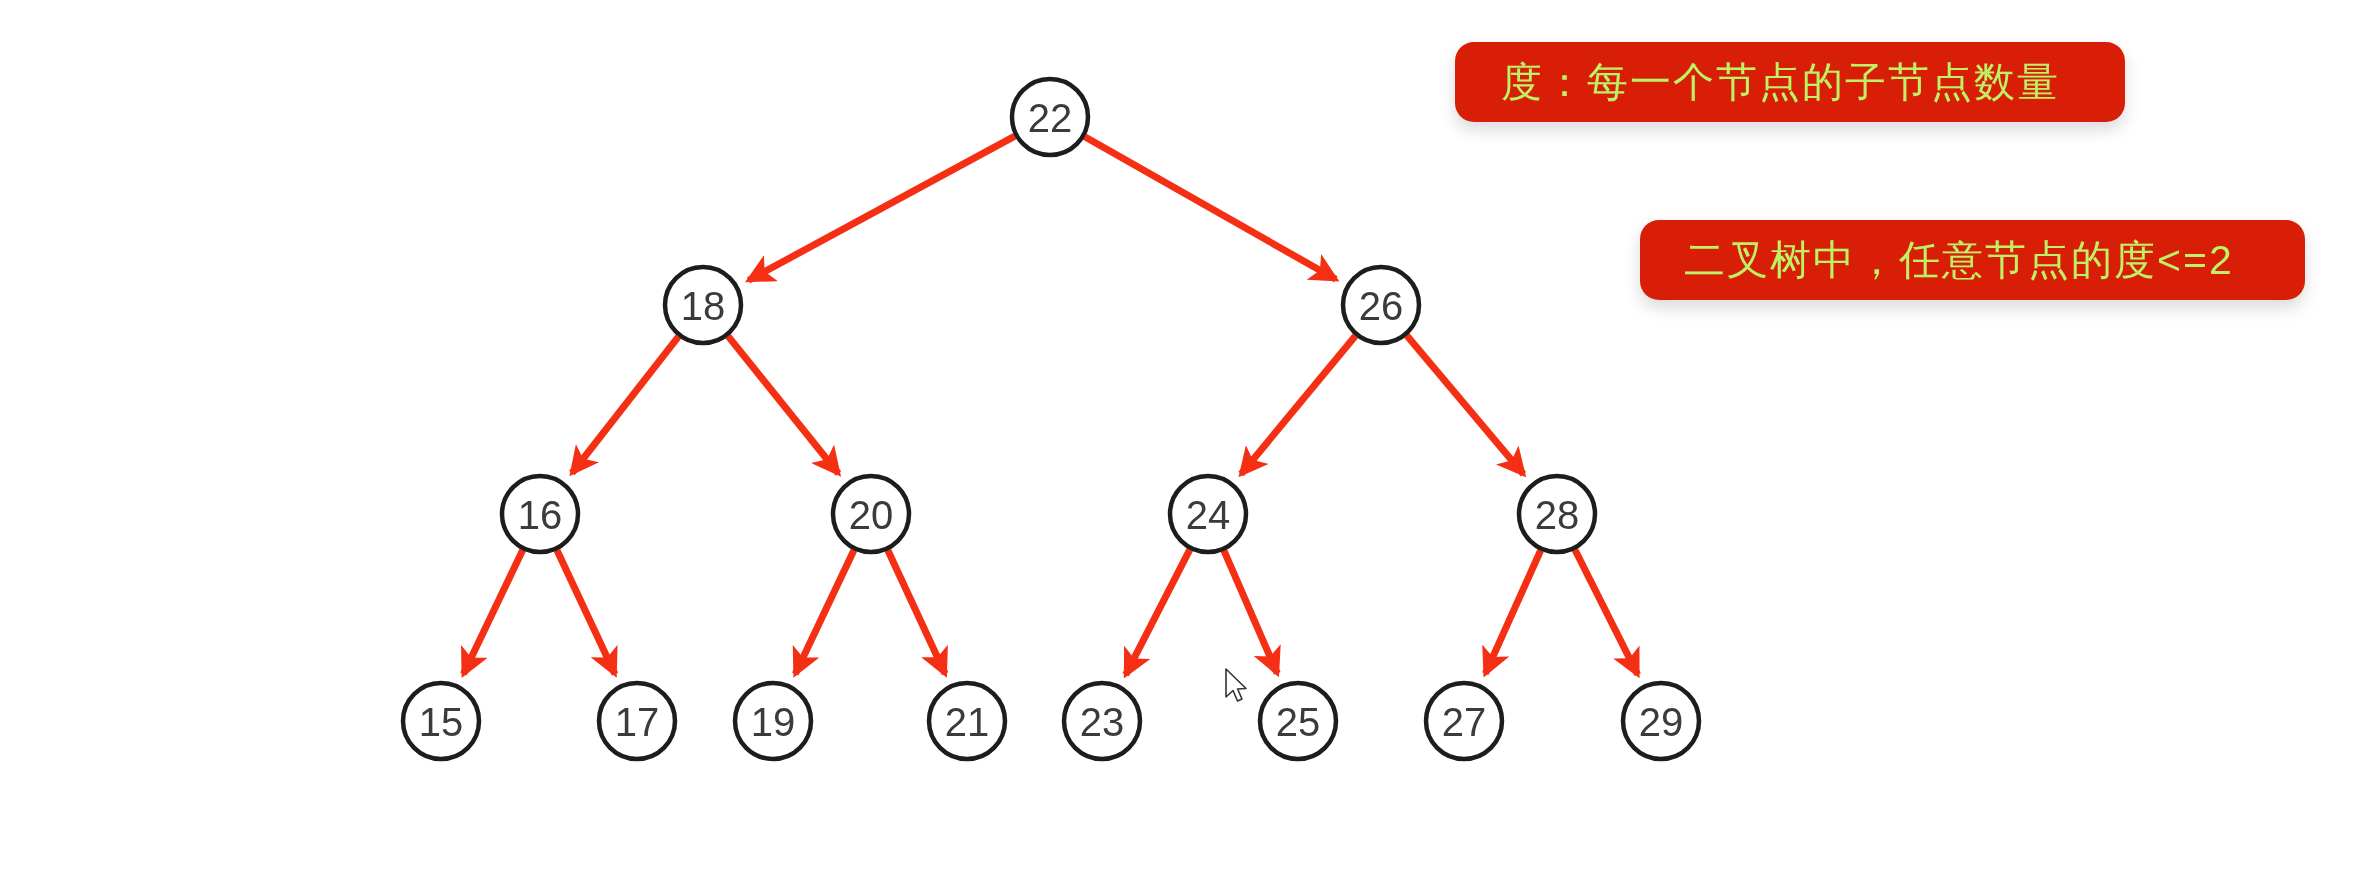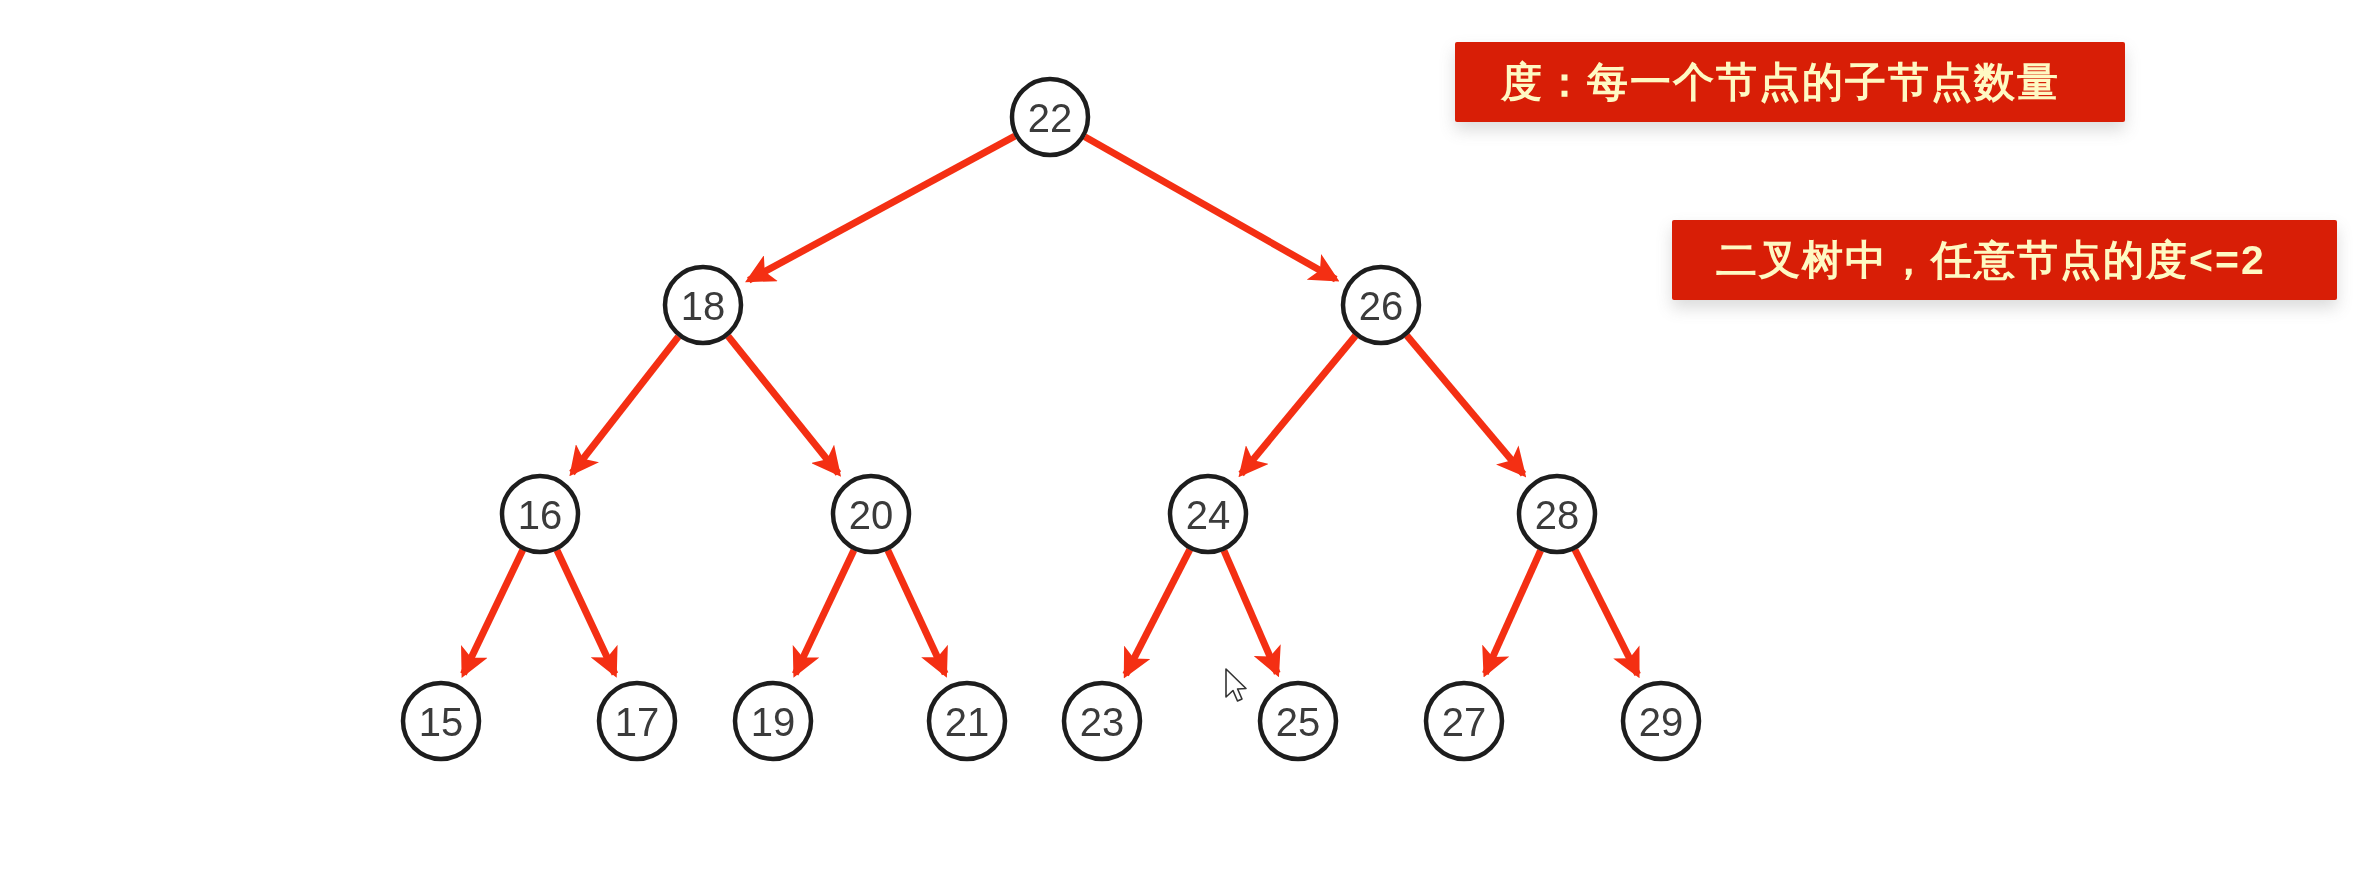--- a/index.html
+++ b/index.html
@@ -52,10 +52,10 @@
     display: flex;
     align-items: center;
     box-sizing: border-box;
-    border-radius: 2px;
-    color: #fef9c3;
+    border-radius: 19px;
+    color: #bef264;
     font-family: "Liberation Sans", "DejaVu Sans", sans-serif;
-    font-weight: bold;
+    font-weight: normal;
     letter-spacing: 2px;
     white-space: nowrap;
     box-shadow: 0 8px 16px rgba(90, 90, 90, 0.22);

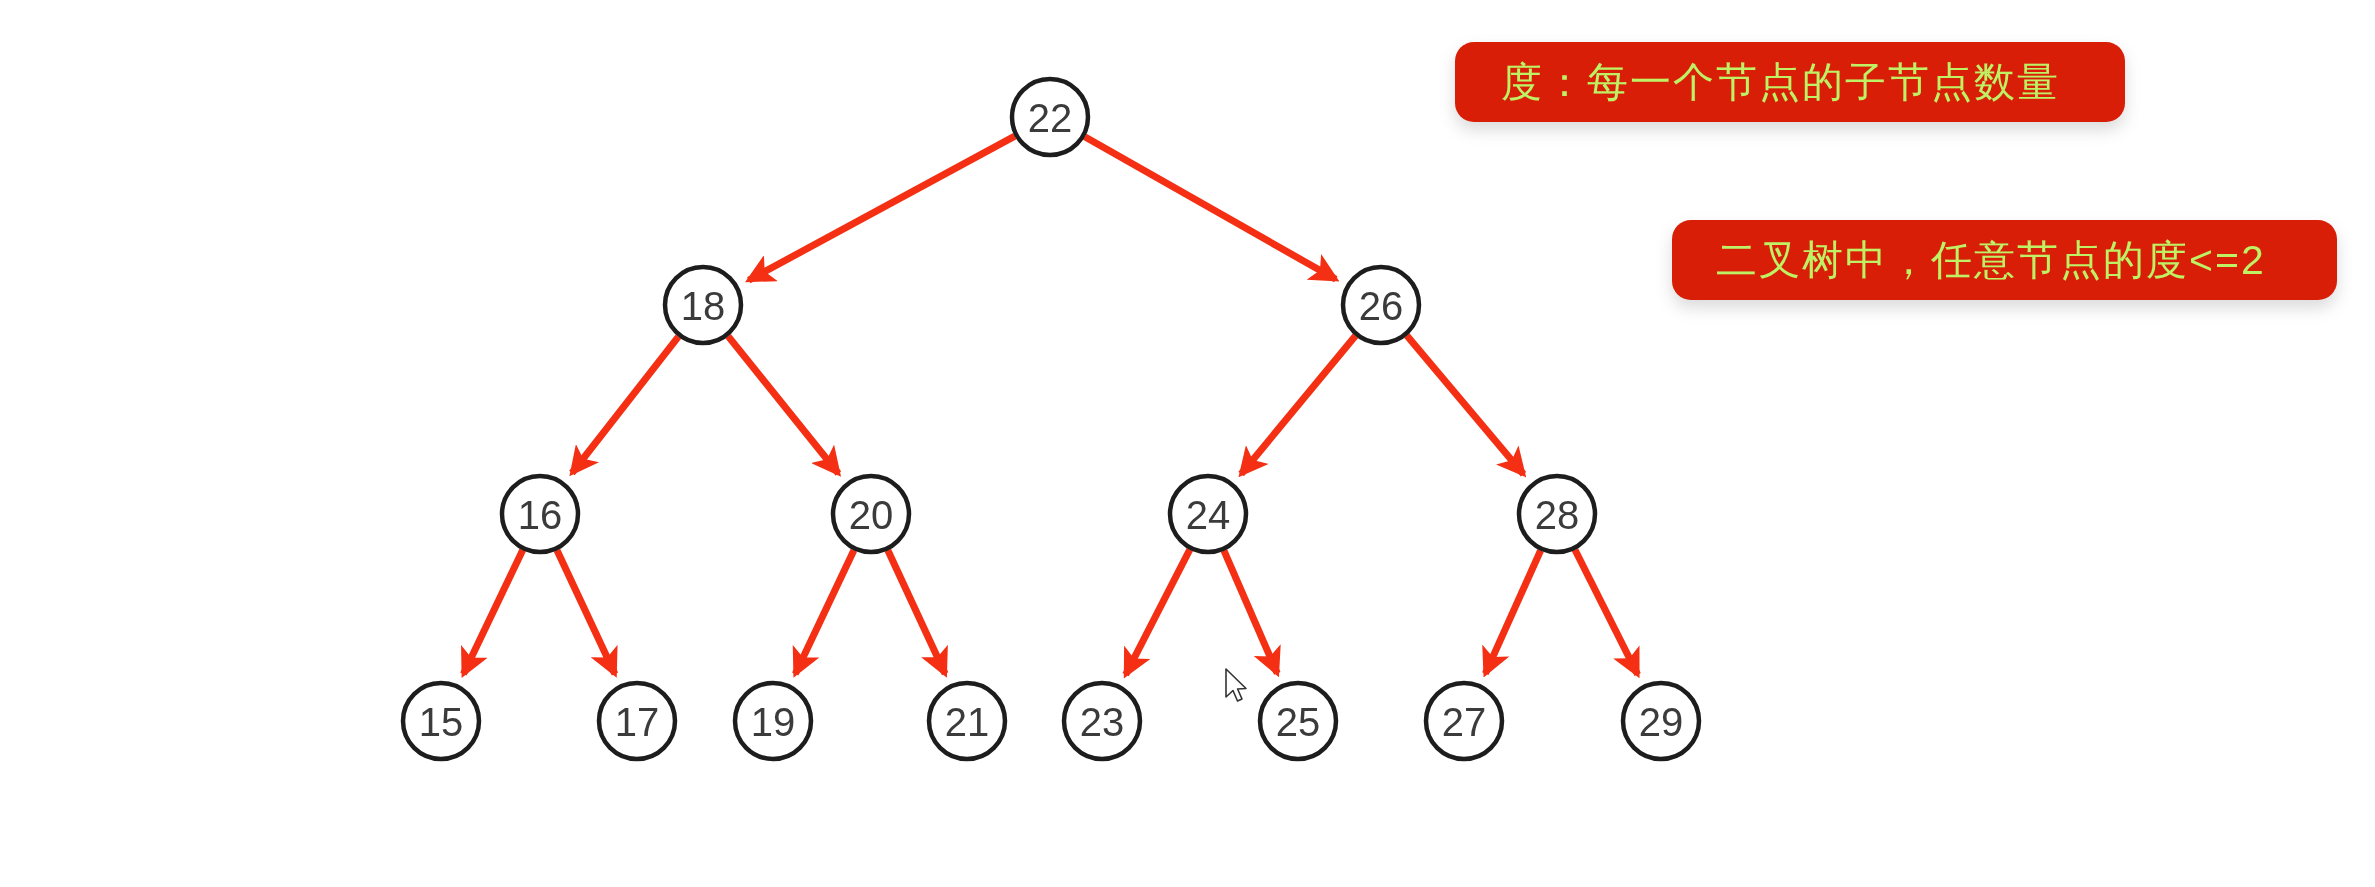--- a/index.html
+++ b/index.html
@@ -180,7 +180,7 @@
     <span>度：每一个节点的子节点数量</span>
   </div>
 
-  <div class="banner" id="banner-binary" style="background: rgb(216, 30, 6); margin-left: 32px;">
+  <div class="banner" id="banner-binary" style="background: rgb(216, 30, 6);">
     <span>二叉树中，任意节点的度&lt;=2</span>
   </div>
 

